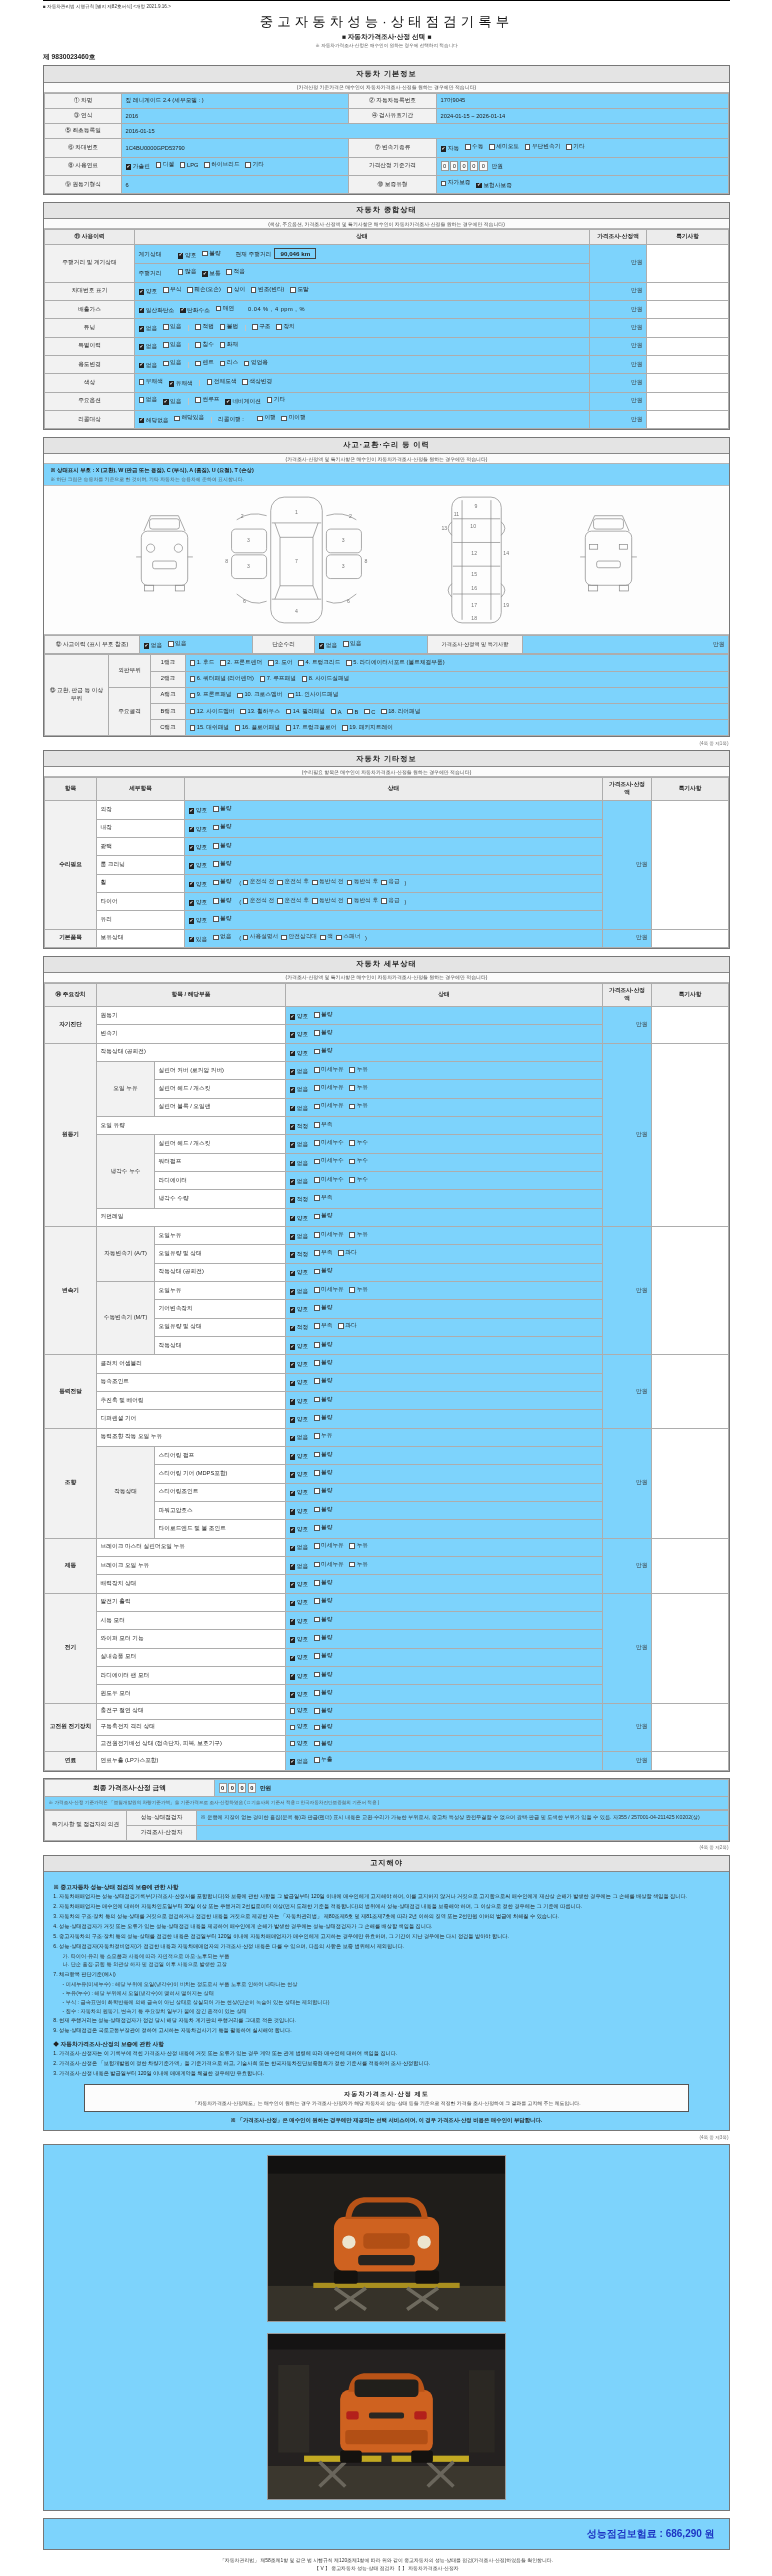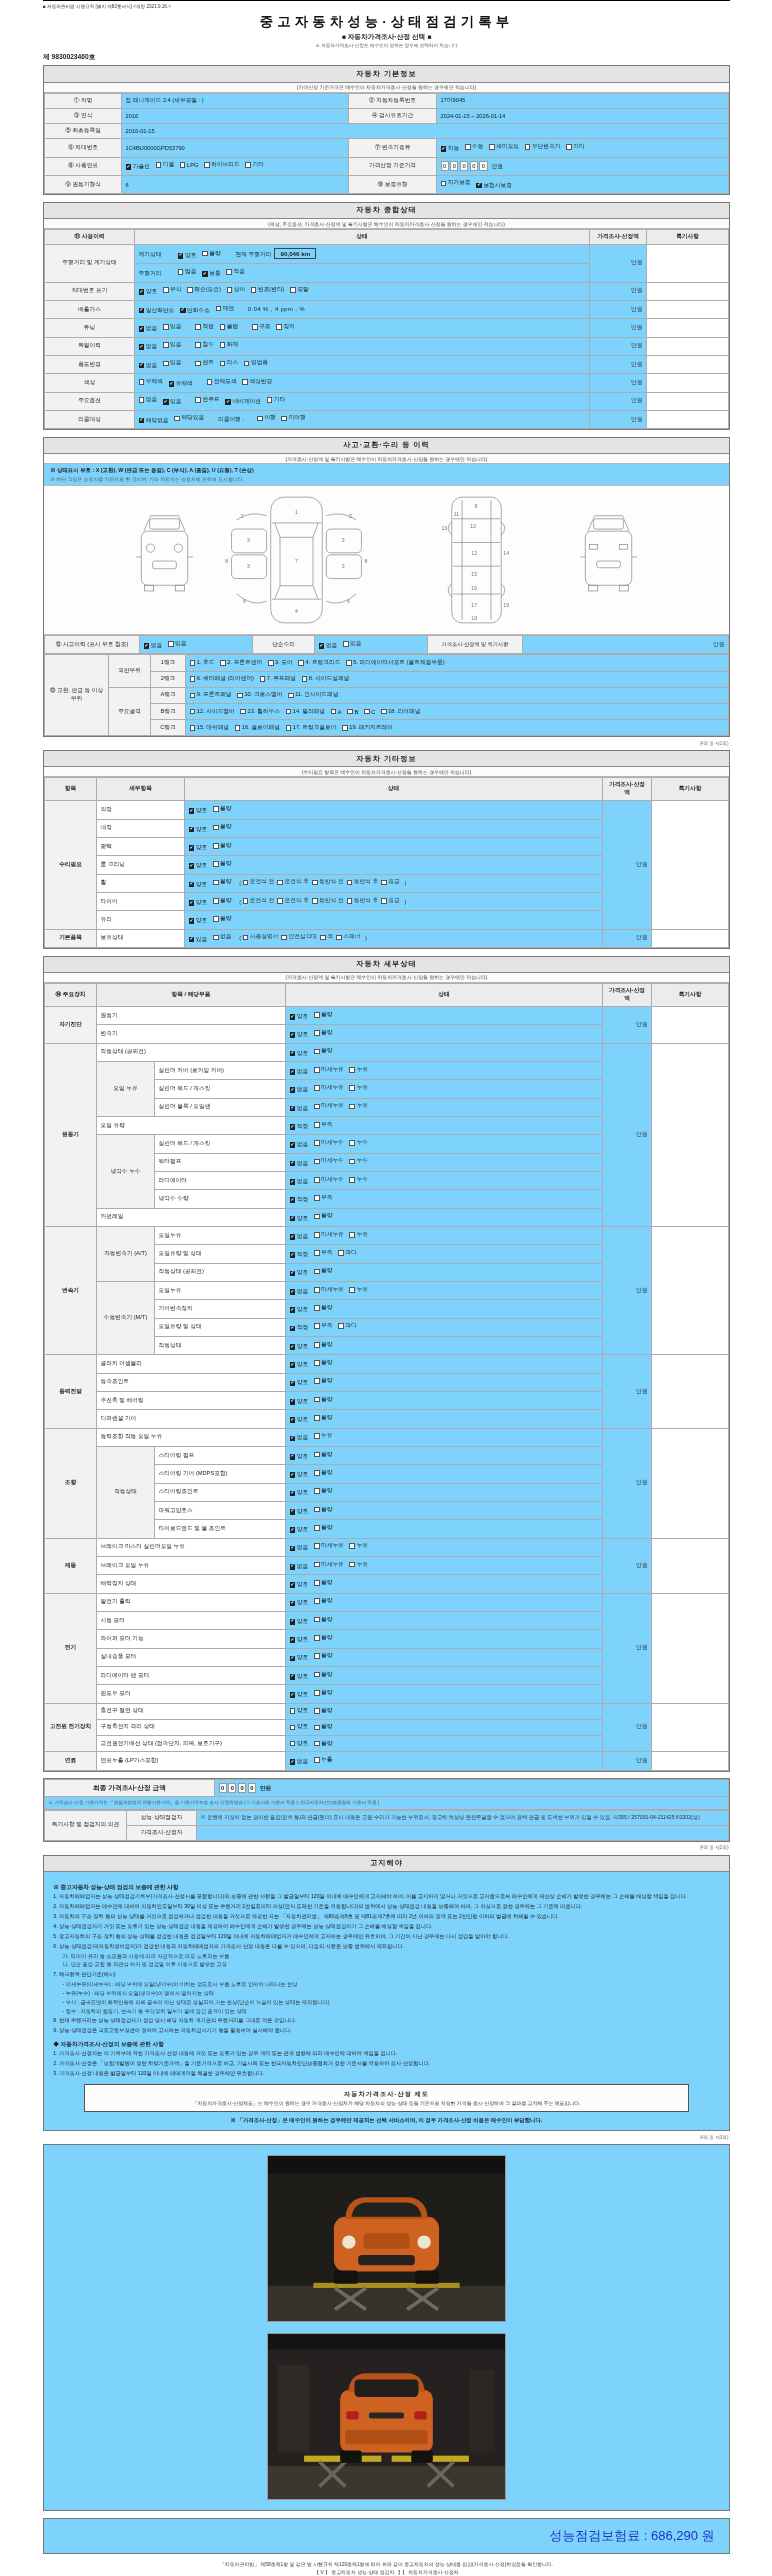--- a/index.html
+++ b/index.html
@@ -7,7 +7,7 @@
   body{width:773px;height:2576px;overflow:hidden;font-family:"Liberation Sans",sans-serif;color:#222}
   .page{width:687px;margin:0 auto;padding-top:1.5px;border-top:1px solid #000}
   .topnote{font-size:4.6px;color:#333;padding:1px 0 4.1px}
-  .title{text-align:center;font-size:13.4px;font-weight:bold;letter-spacing:4.1px;color:#111}
+  .title{text-align:center;font-size:13.4px;font-weight:normal;letter-spacing:4.1px;color:#111}
   .subtitle{text-align:center;font-size:6.7px;font-weight:bold;margin-top:2.6px}
   .subnote{text-align:center;font-size:4.6px;color:#555;margin-top:1px}
   .docno{font-size:6.7px;font-weight:bold;margin:5.2px 0 3.1px}

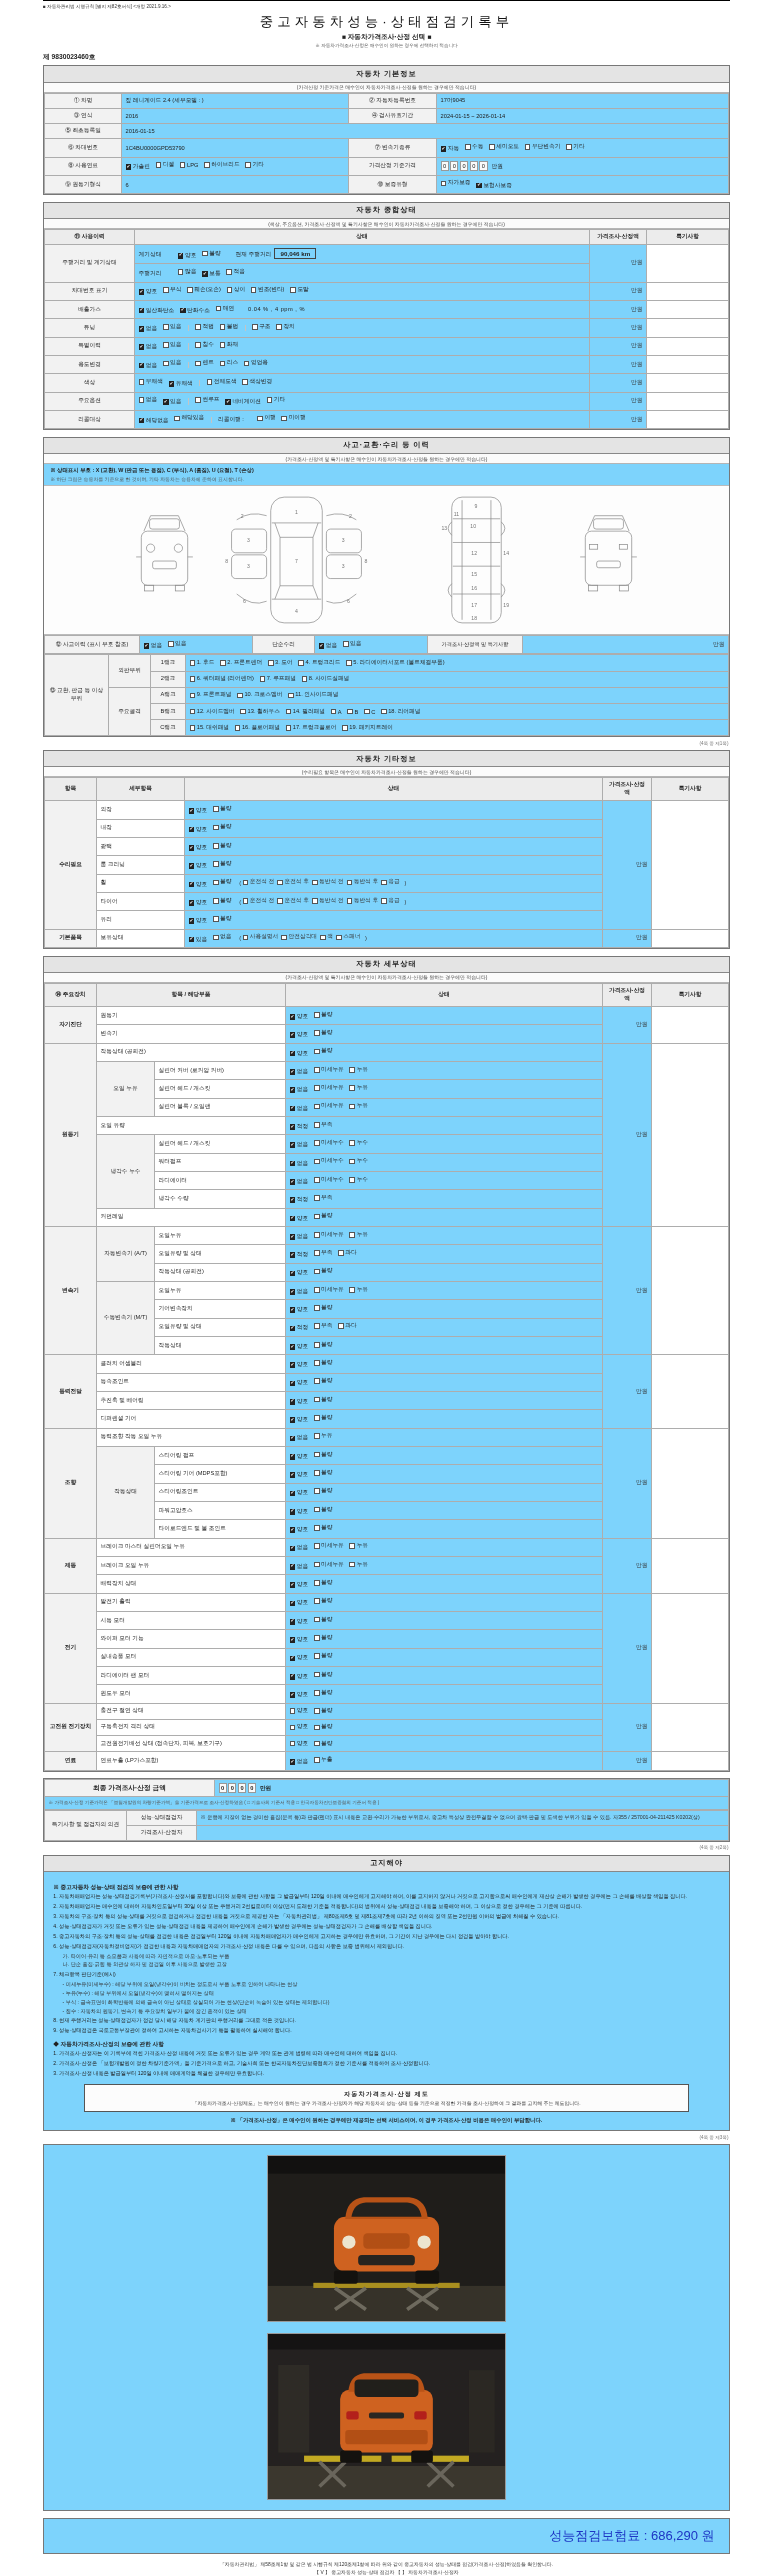--- a/index.html
+++ b/index.html
@@ -55,7 +55,7 @@
   .photos-body{display:flex;flex-direction:column;align-items:center;gap:10.3px;padding:10.3px 0}
   .photo{border:0.5px solid #999;line-height:0}
   .sign-body{display:flex;justify-content:flex-end;align-items:center;padding:8.2px 14.4px;min-height:29px}
-  .fee{font-weight:normal;font-size:13px}
+  .fee{font-weight:bold;font-size:10px}
   .footer{text-align:center;font-size:4.9px;color:#333;line-height:1.7;margin:2.1px 0 10.3px}
 </style>
 </head>

